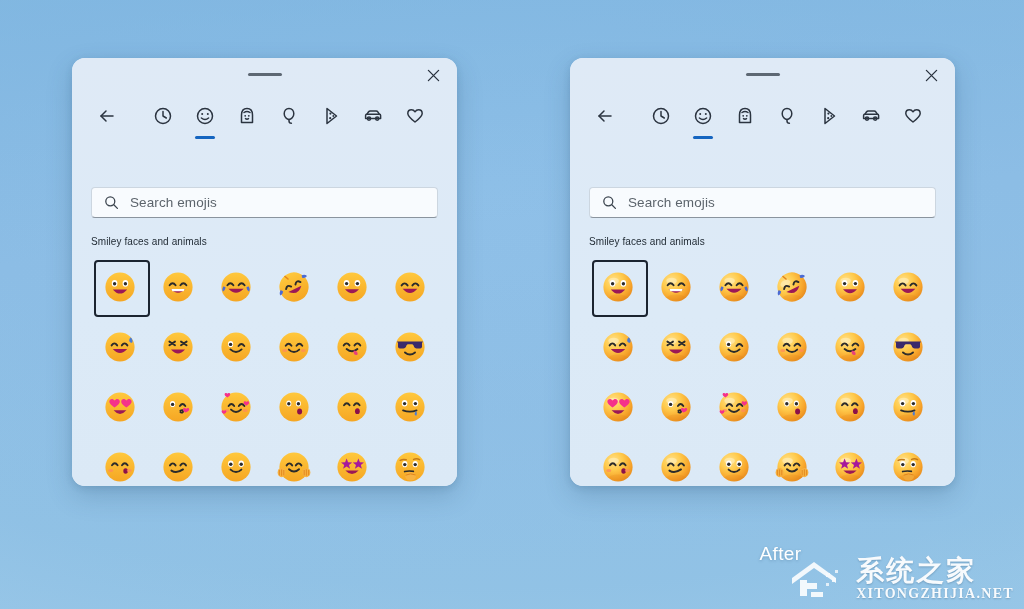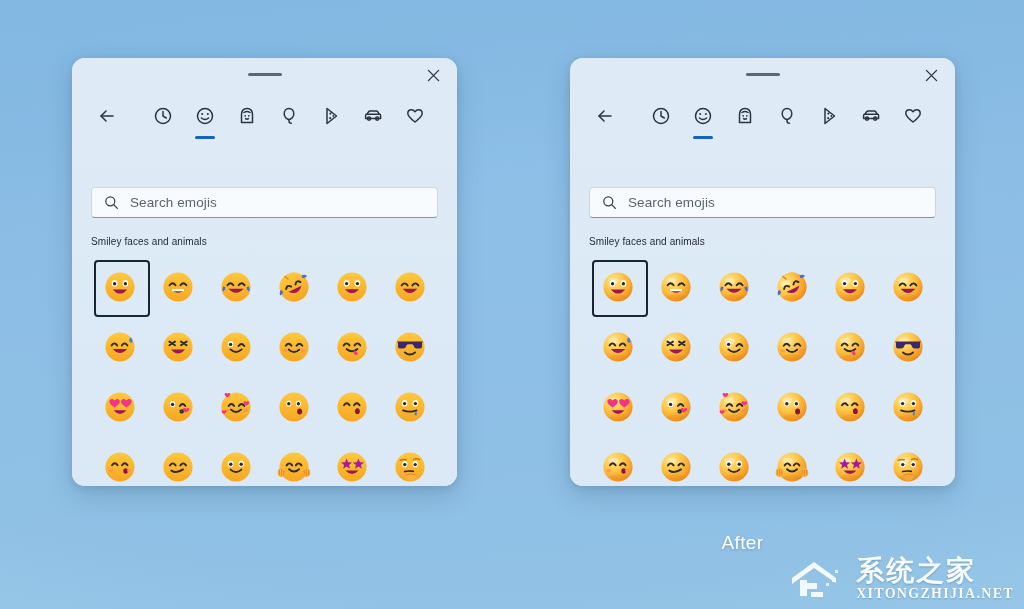--- a/index.html
+++ b/index.html
@@ -192,7 +192,7 @@
     text-shadow: 0 1px 3px rgba(40,78,110,0.30);
   }
   .caption.left  { left: 72px; }
-  .caption.right { left: 550px; }
+  .caption.right { left: 588px; margin-top: 11px; }
 
   
   .watermark {

